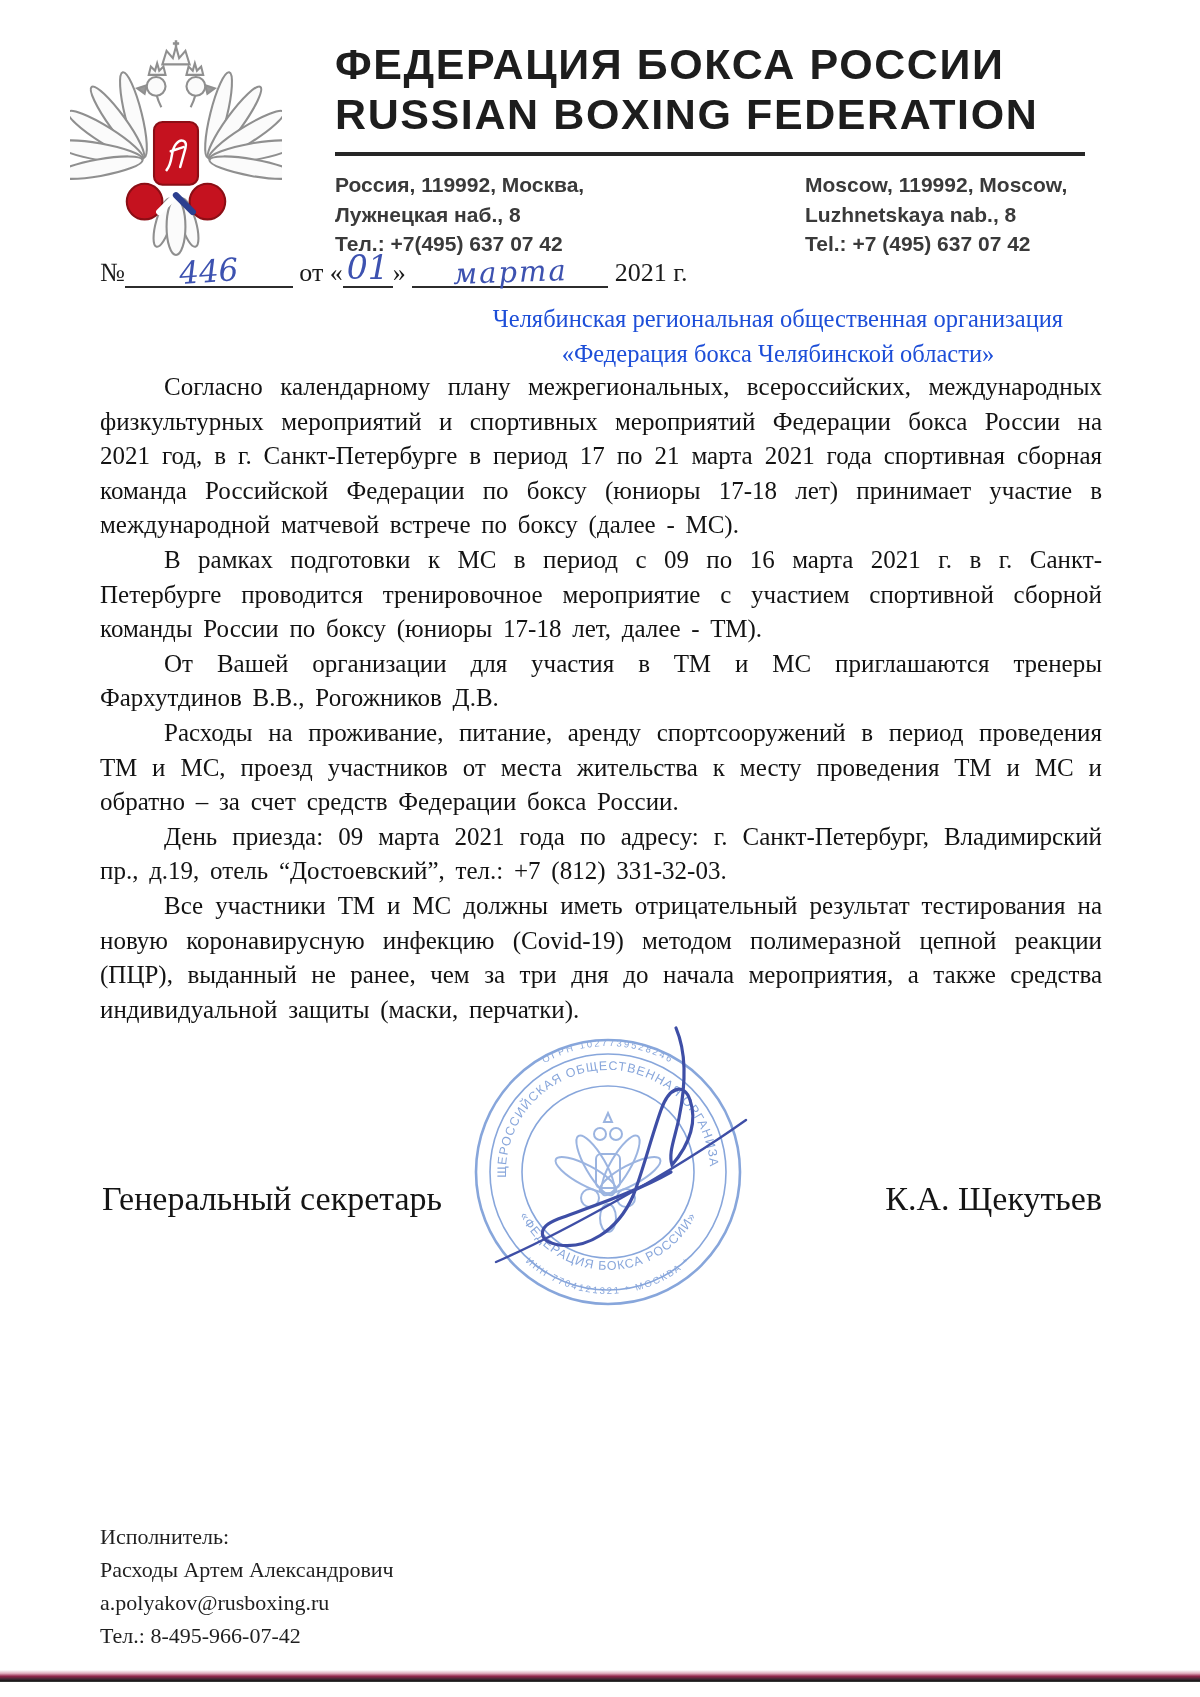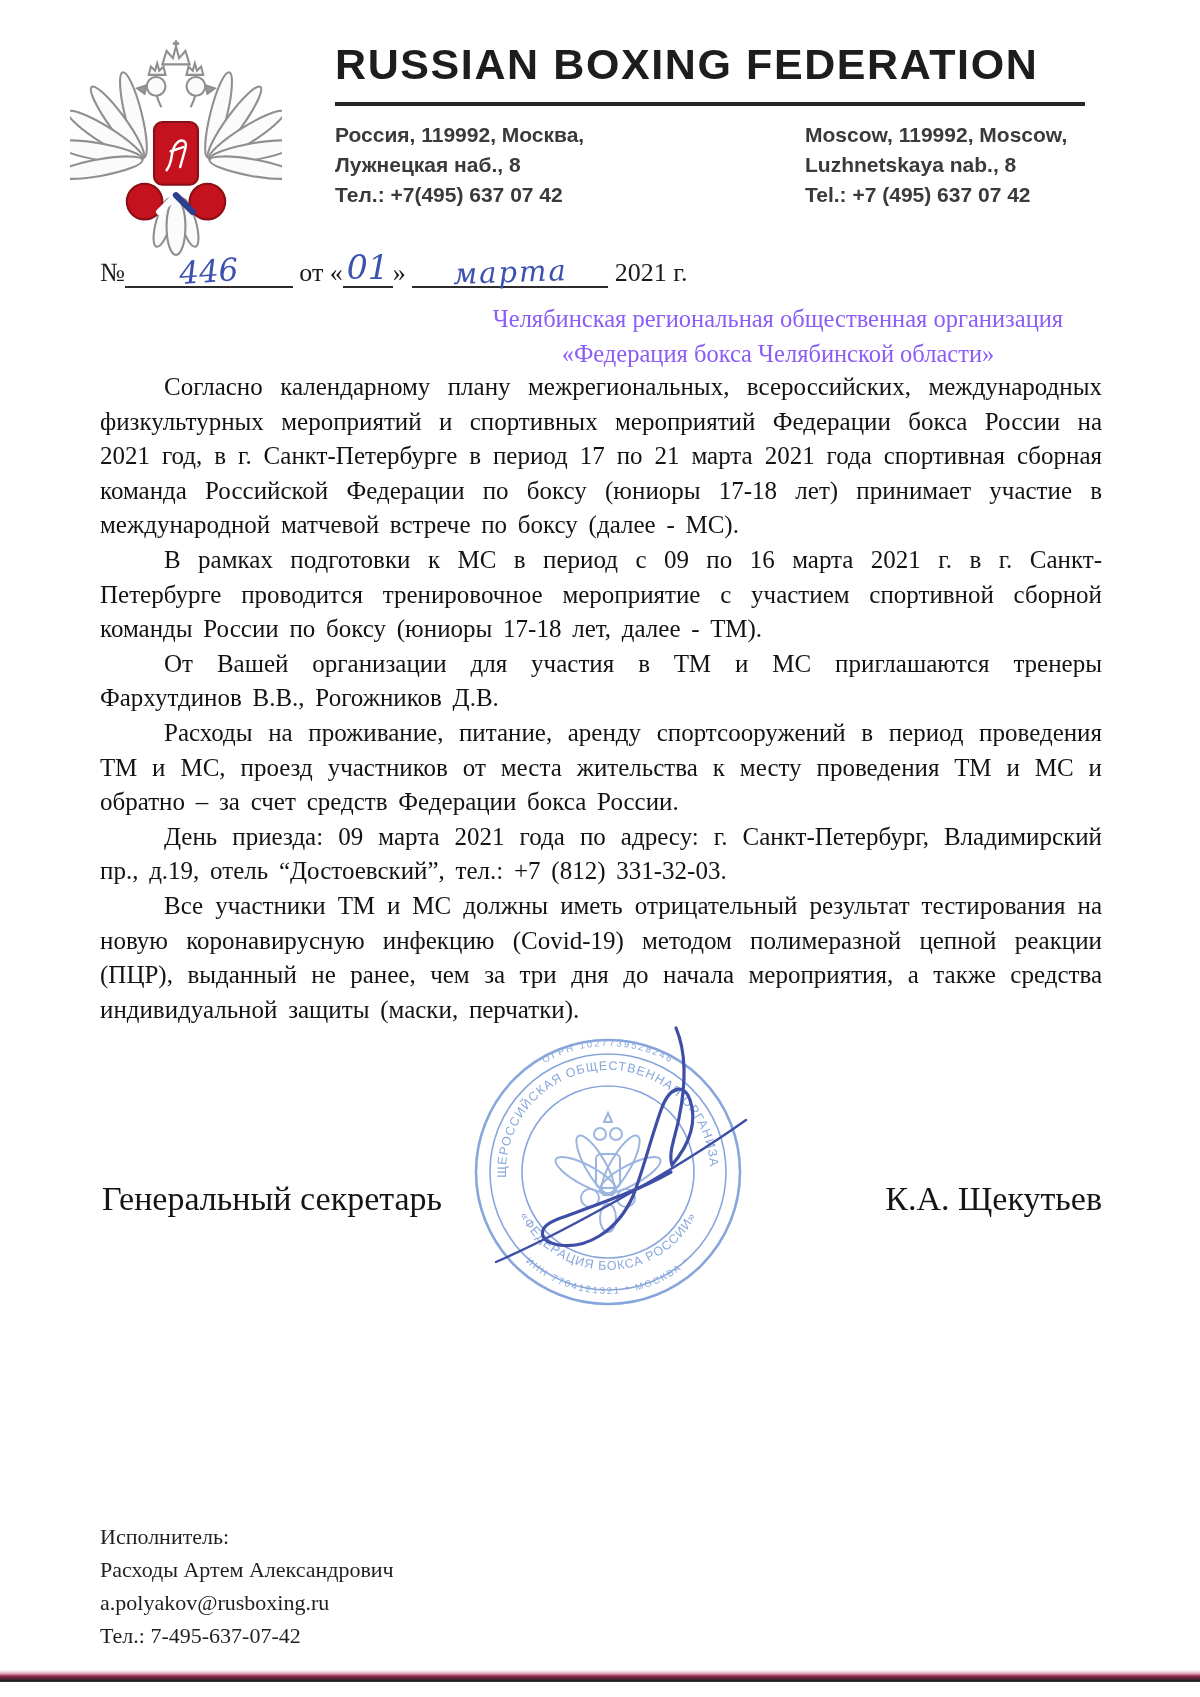--- a/index.html
+++ b/index.html
@@ -99,6 +99,7 @@
   </div>
 
   <div class="head-right">
+    <h1 class="org-title">ФЕДЕРАЦИЯ БОКСА РОССИИ</h1>
     <h1 class="org-title">RUSSIAN BOXING FEDERATION</h1>
     <hr class="head-rule">
     <div class="addresses">

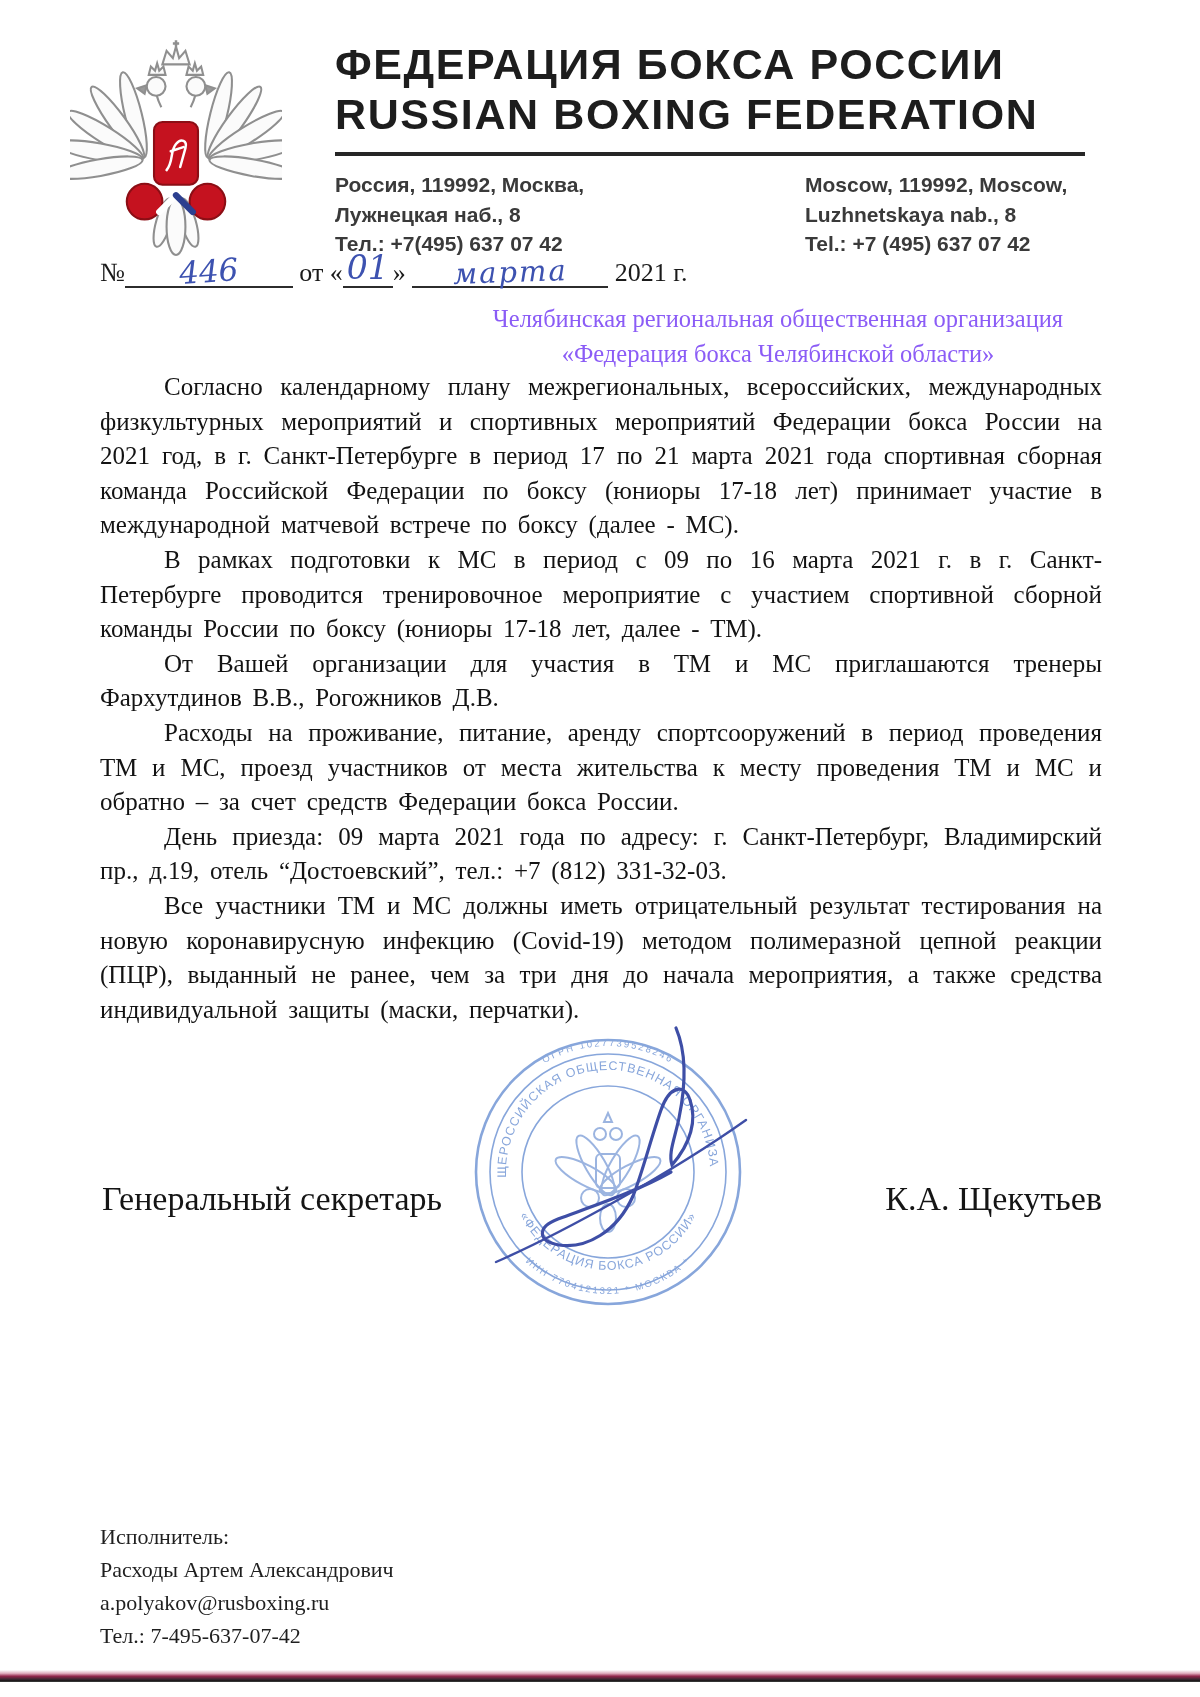--- a/index.html
+++ b/index.html
@@ -32,7 +32,7 @@
   .hand-month{font-size:29px;display:inline-block;transform:rotate(-2deg) translateY(3px);letter-spacing:2px;}
   
   .recipient{position:absolute;top:302px;right:92px;width:660px;text-align:center;
-    font-size:24.5px;line-height:1.42;color:#8b5cf6;}
+    font-size:24.5px;line-height:1.42;color:#1d4ed8;}
   
   .letter-body{position:absolute;left:100px;top:370px;width:1002px;
     font-size:25px;line-height:34.6px;text-align:justify;word-spacing:4.5px;color:#131313;}

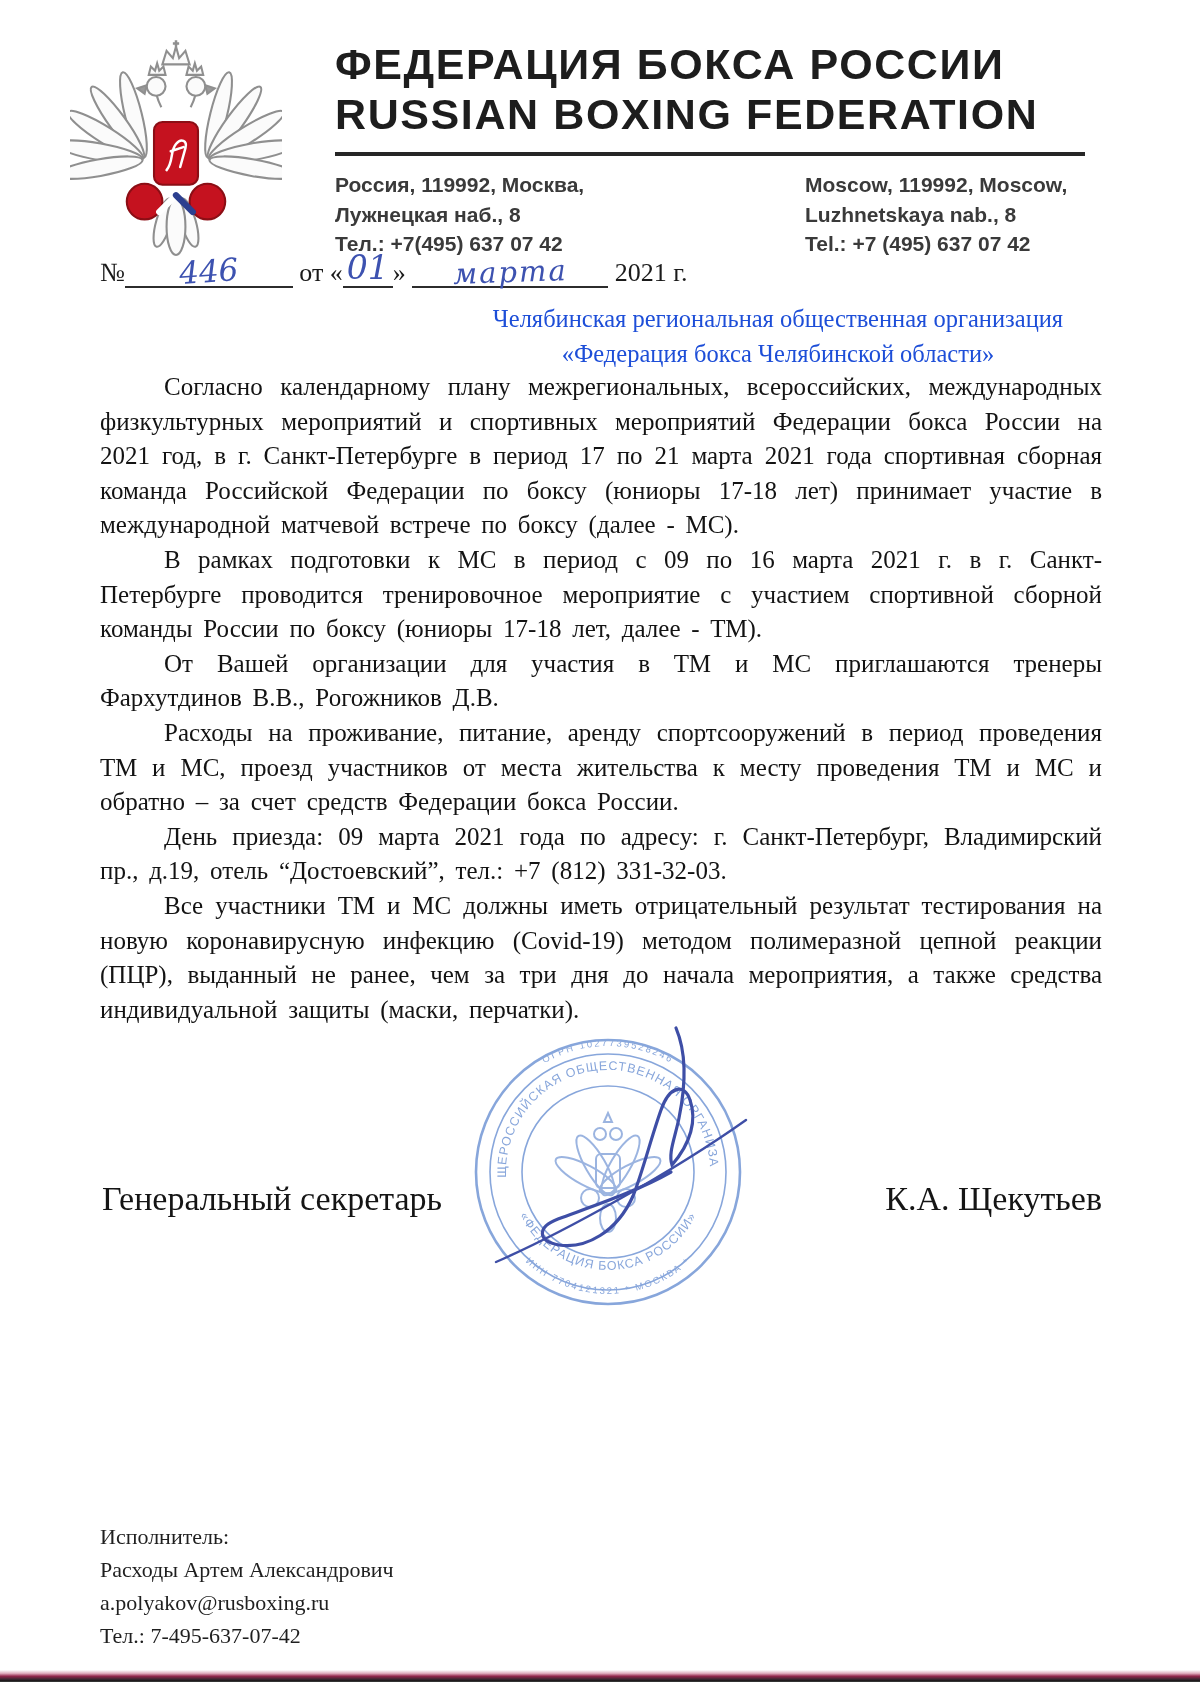--- a/index.html
+++ b/index.html
@@ -193,7 +193,7 @@
     <div>Исполнитель:</div>
     <div>Расходы Артем Александрович</div>
     <div>a.polyakov@rusboxing.ru</div>
-    <div>Тел.: 7-495-637-07-42</div>
+    <div>Тел.: 8-495-966-07-42</div>
   </div>
 
   <div class="scan-edge"></div>

